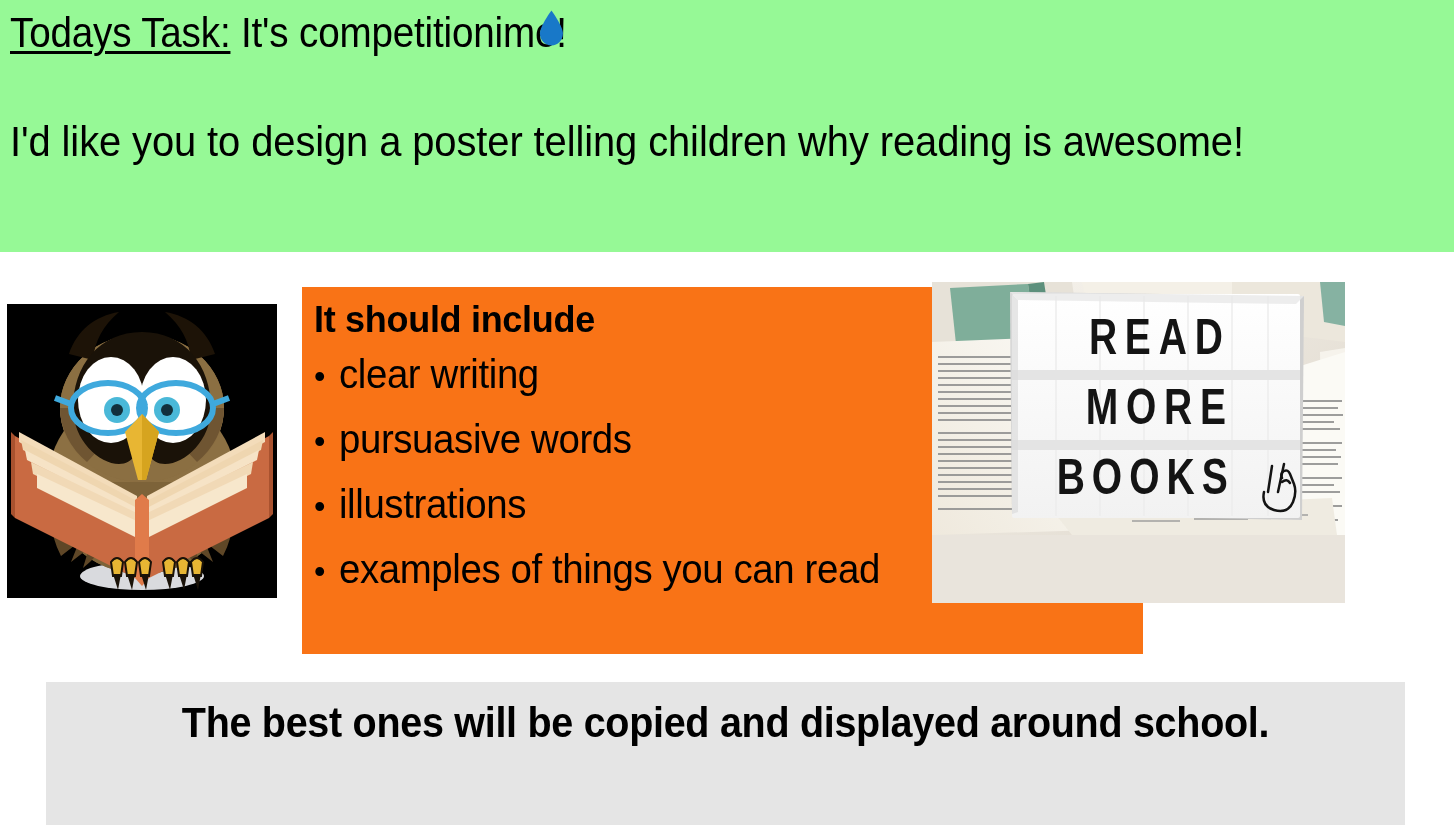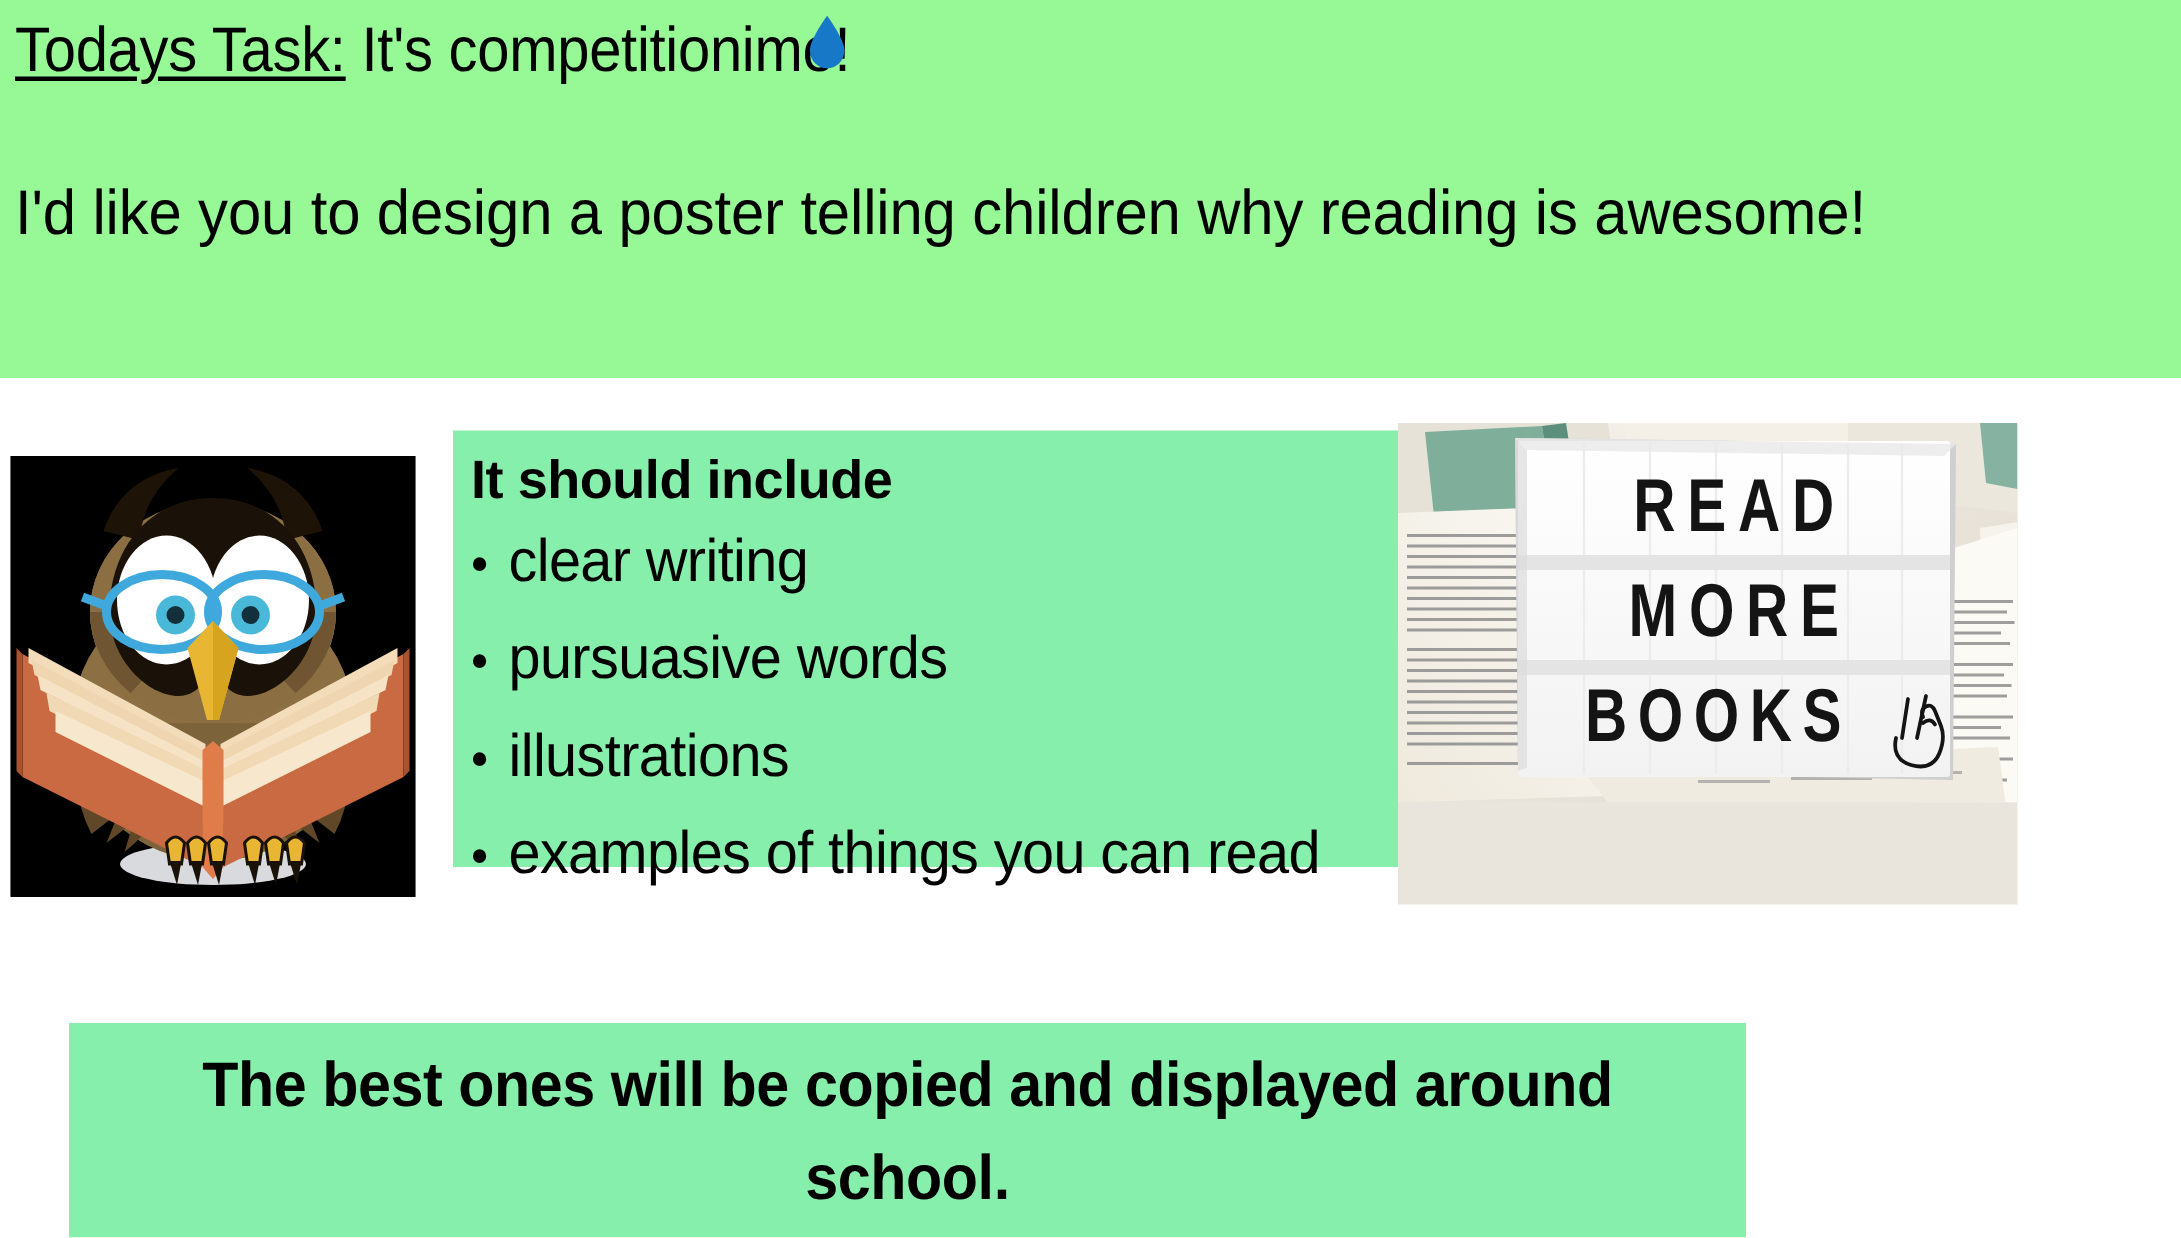--- a/index.html
+++ b/index.html
@@ -72,8 +72,8 @@
     left: 302px;
     top: 287px;
     width: 841px;
-    height: 291px;
-    background: #86efac;
+    height: 367px;
+    background: #f97316;
     box-sizing: border-box;
     padding: 10px 0 0 12px;
   }

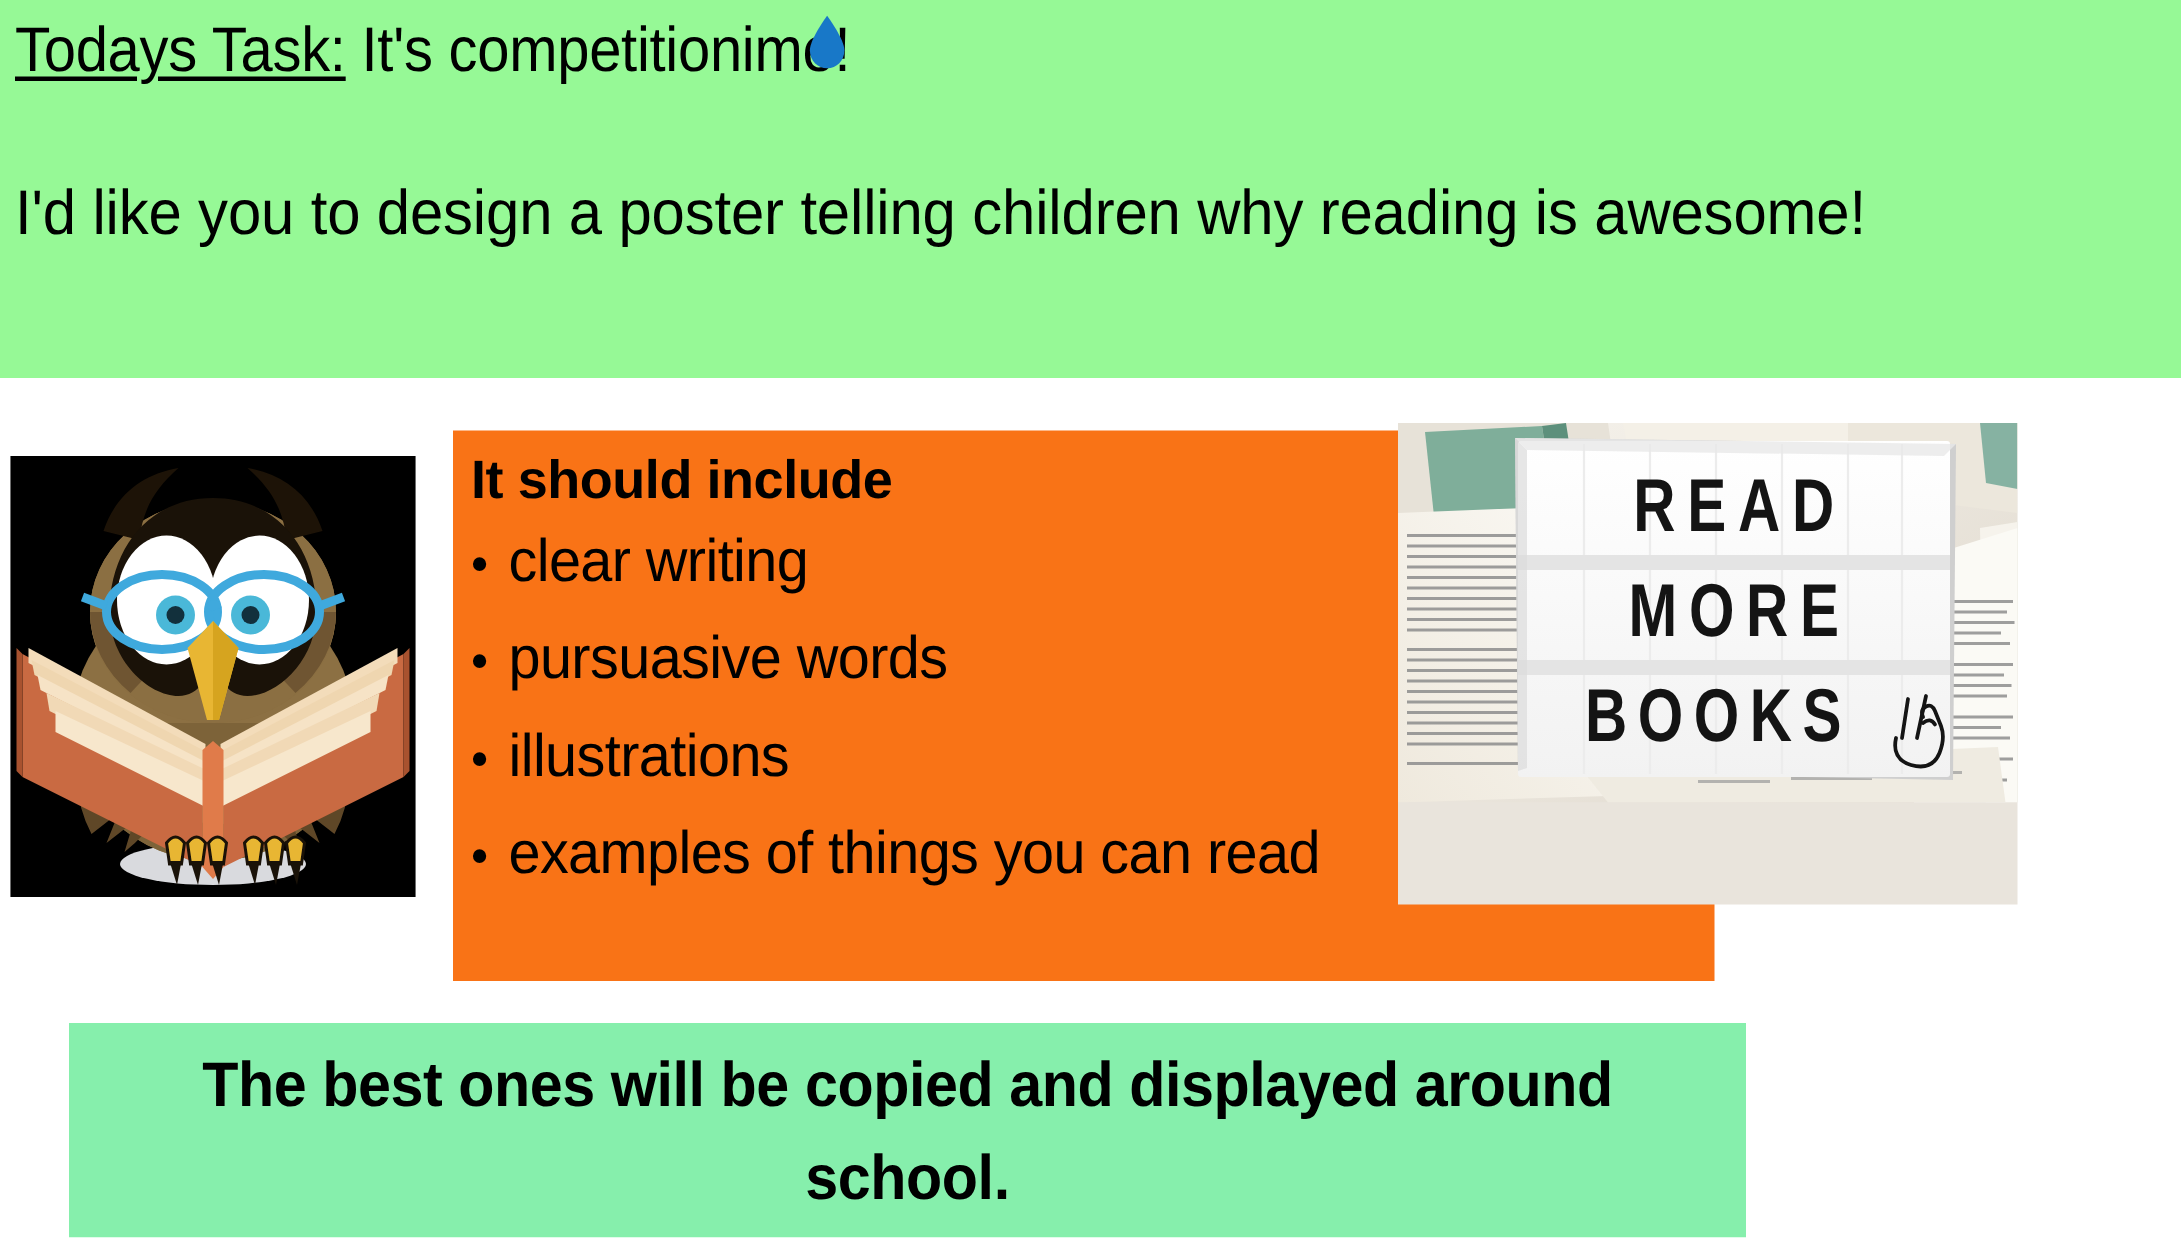--- a/index.html
+++ b/index.html
@@ -131,9 +131,9 @@
     position: absolute;
     left: 46px;
     top: 682px;
-    width: 1118px;
+    width: 1359px;
     height: 143px;
-    background: #86efac;
+    background: #e5e5e5;
     box-sizing: border-box;
     display: flex;
     align-items: flex-start;

